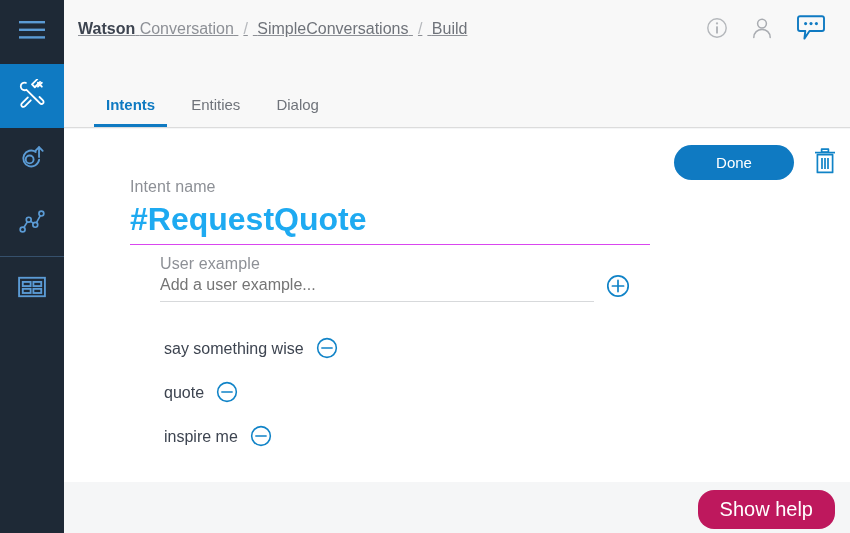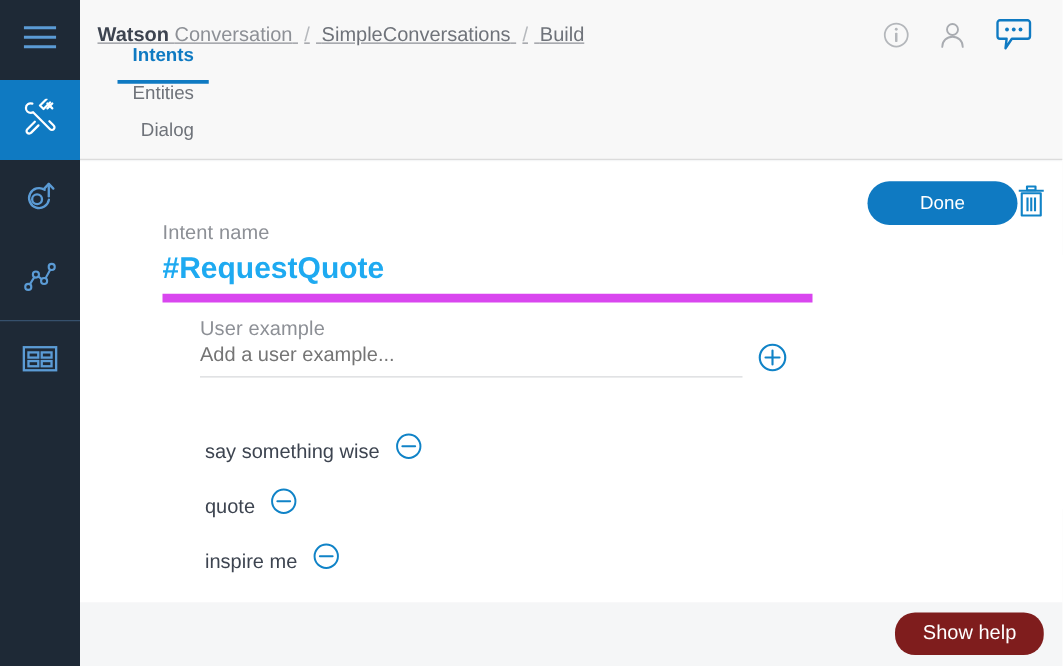--- a/index.html
+++ b/index.html
@@ -53,7 +53,7 @@
 
   .tabs {
     position: absolute; left: 30px; bottom: 0;
-    display: flex; align-items: flex-end; gap: 0; flex-direction: column;
+    display: flex; align-items: flex-end; gap: 0;
   }
   .tab {
     font-size: 15px; color: #6f737a;

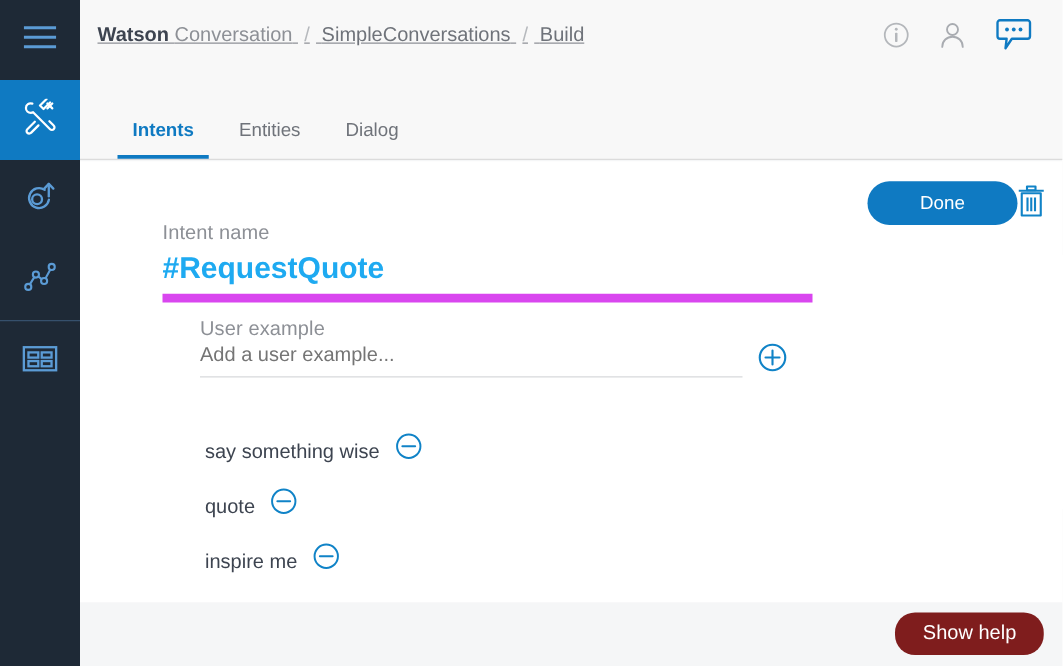--- a/index.html
+++ b/index.html
@@ -71,7 +71,7 @@
   }
   .panel-actions {
     position: absolute; right: 14px; top: 16px;
-    display: flex; align-items: center; 
+    display: flex; align-items: center; gap: 20px;
   }
   .done-btn {
     background: #0f7ac2; color: #ffffff;

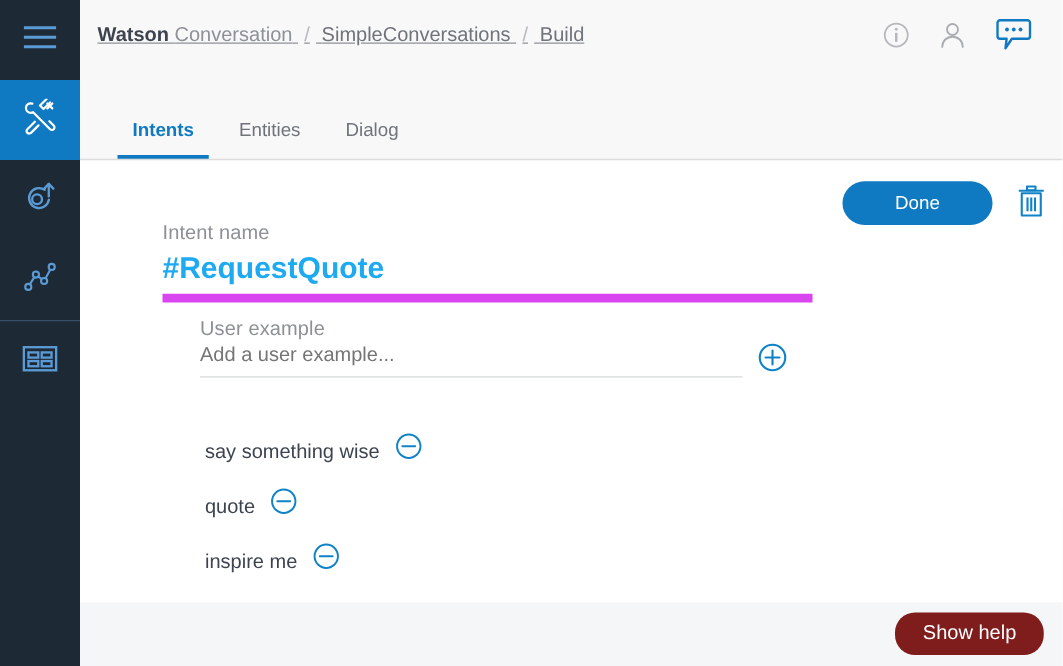--- a/index.html
+++ b/index.html
@@ -87,8 +87,8 @@
   }
   .intent-block { position: absolute; left: 66px; top: 49px; width: 520px; }
   .intent-name {
-    font-size: 24px; font-weight: bold; color: #1eaaf1;
-    padding: 6px 0 7px 0; border-bottom: 7px solid #d946ef;
+    font-size: 32px; font-weight: bold; color: #1eaaf1;
+    padding: 6px 0 7px 0; border-bottom: 1px solid #d946ef;
     line-height: 1.1;
   }
 

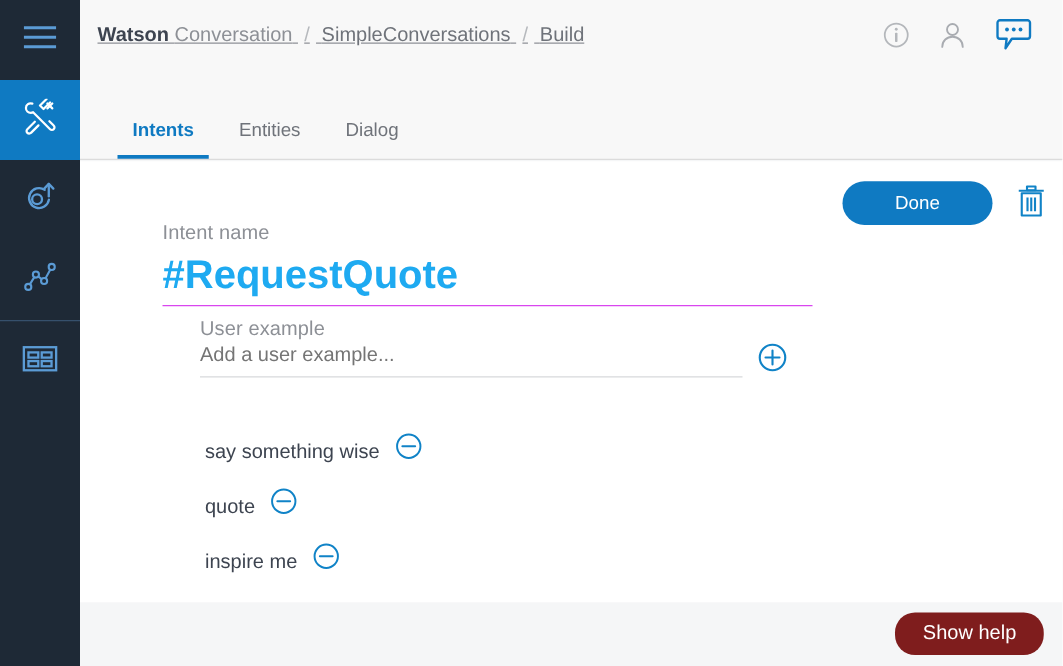--- a/index.html
+++ b/index.html
@@ -106,7 +106,7 @@
 
   .example-list { position: absolute; left: 100px; top: 198px; width: 470px; }
   .example-item {
-    display: flex; align-items: flex-end; gap: 12px;
+    display: flex; align-items: center; gap: 12px;
     height: 44px;
   }
   .example-text { font-size: 16px; color: #3d4450; }

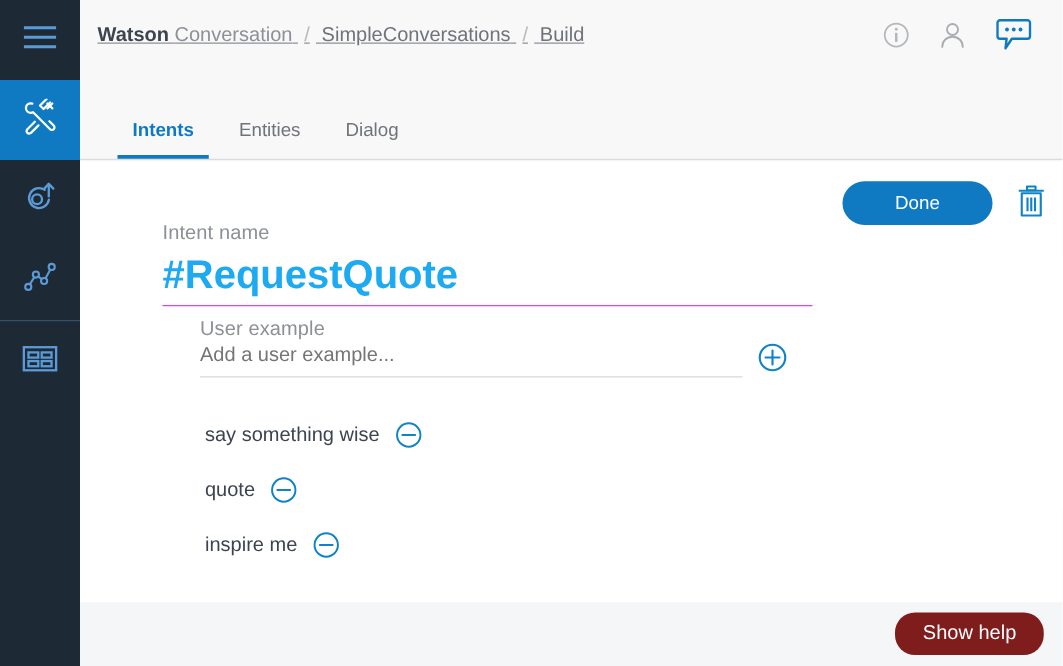--- a/index.html
+++ b/index.html
@@ -119,10 +119,10 @@
   }
   .help-btn {
     position: absolute; right: 15px; top: 8px;
-    background: #7f1d1d; color: #ffffff;
+    background: #be185d; color: #ffffff;
     border: none; border-radius: 16px;
     font-family: "Liberation Sans", sans-serif;
-    font-size: 16px; padding: 8px 22px; cursor: pointer;
+    font-size: 20px; padding: 8px 22px; cursor: pointer;
   }
 </style>
 </head>

